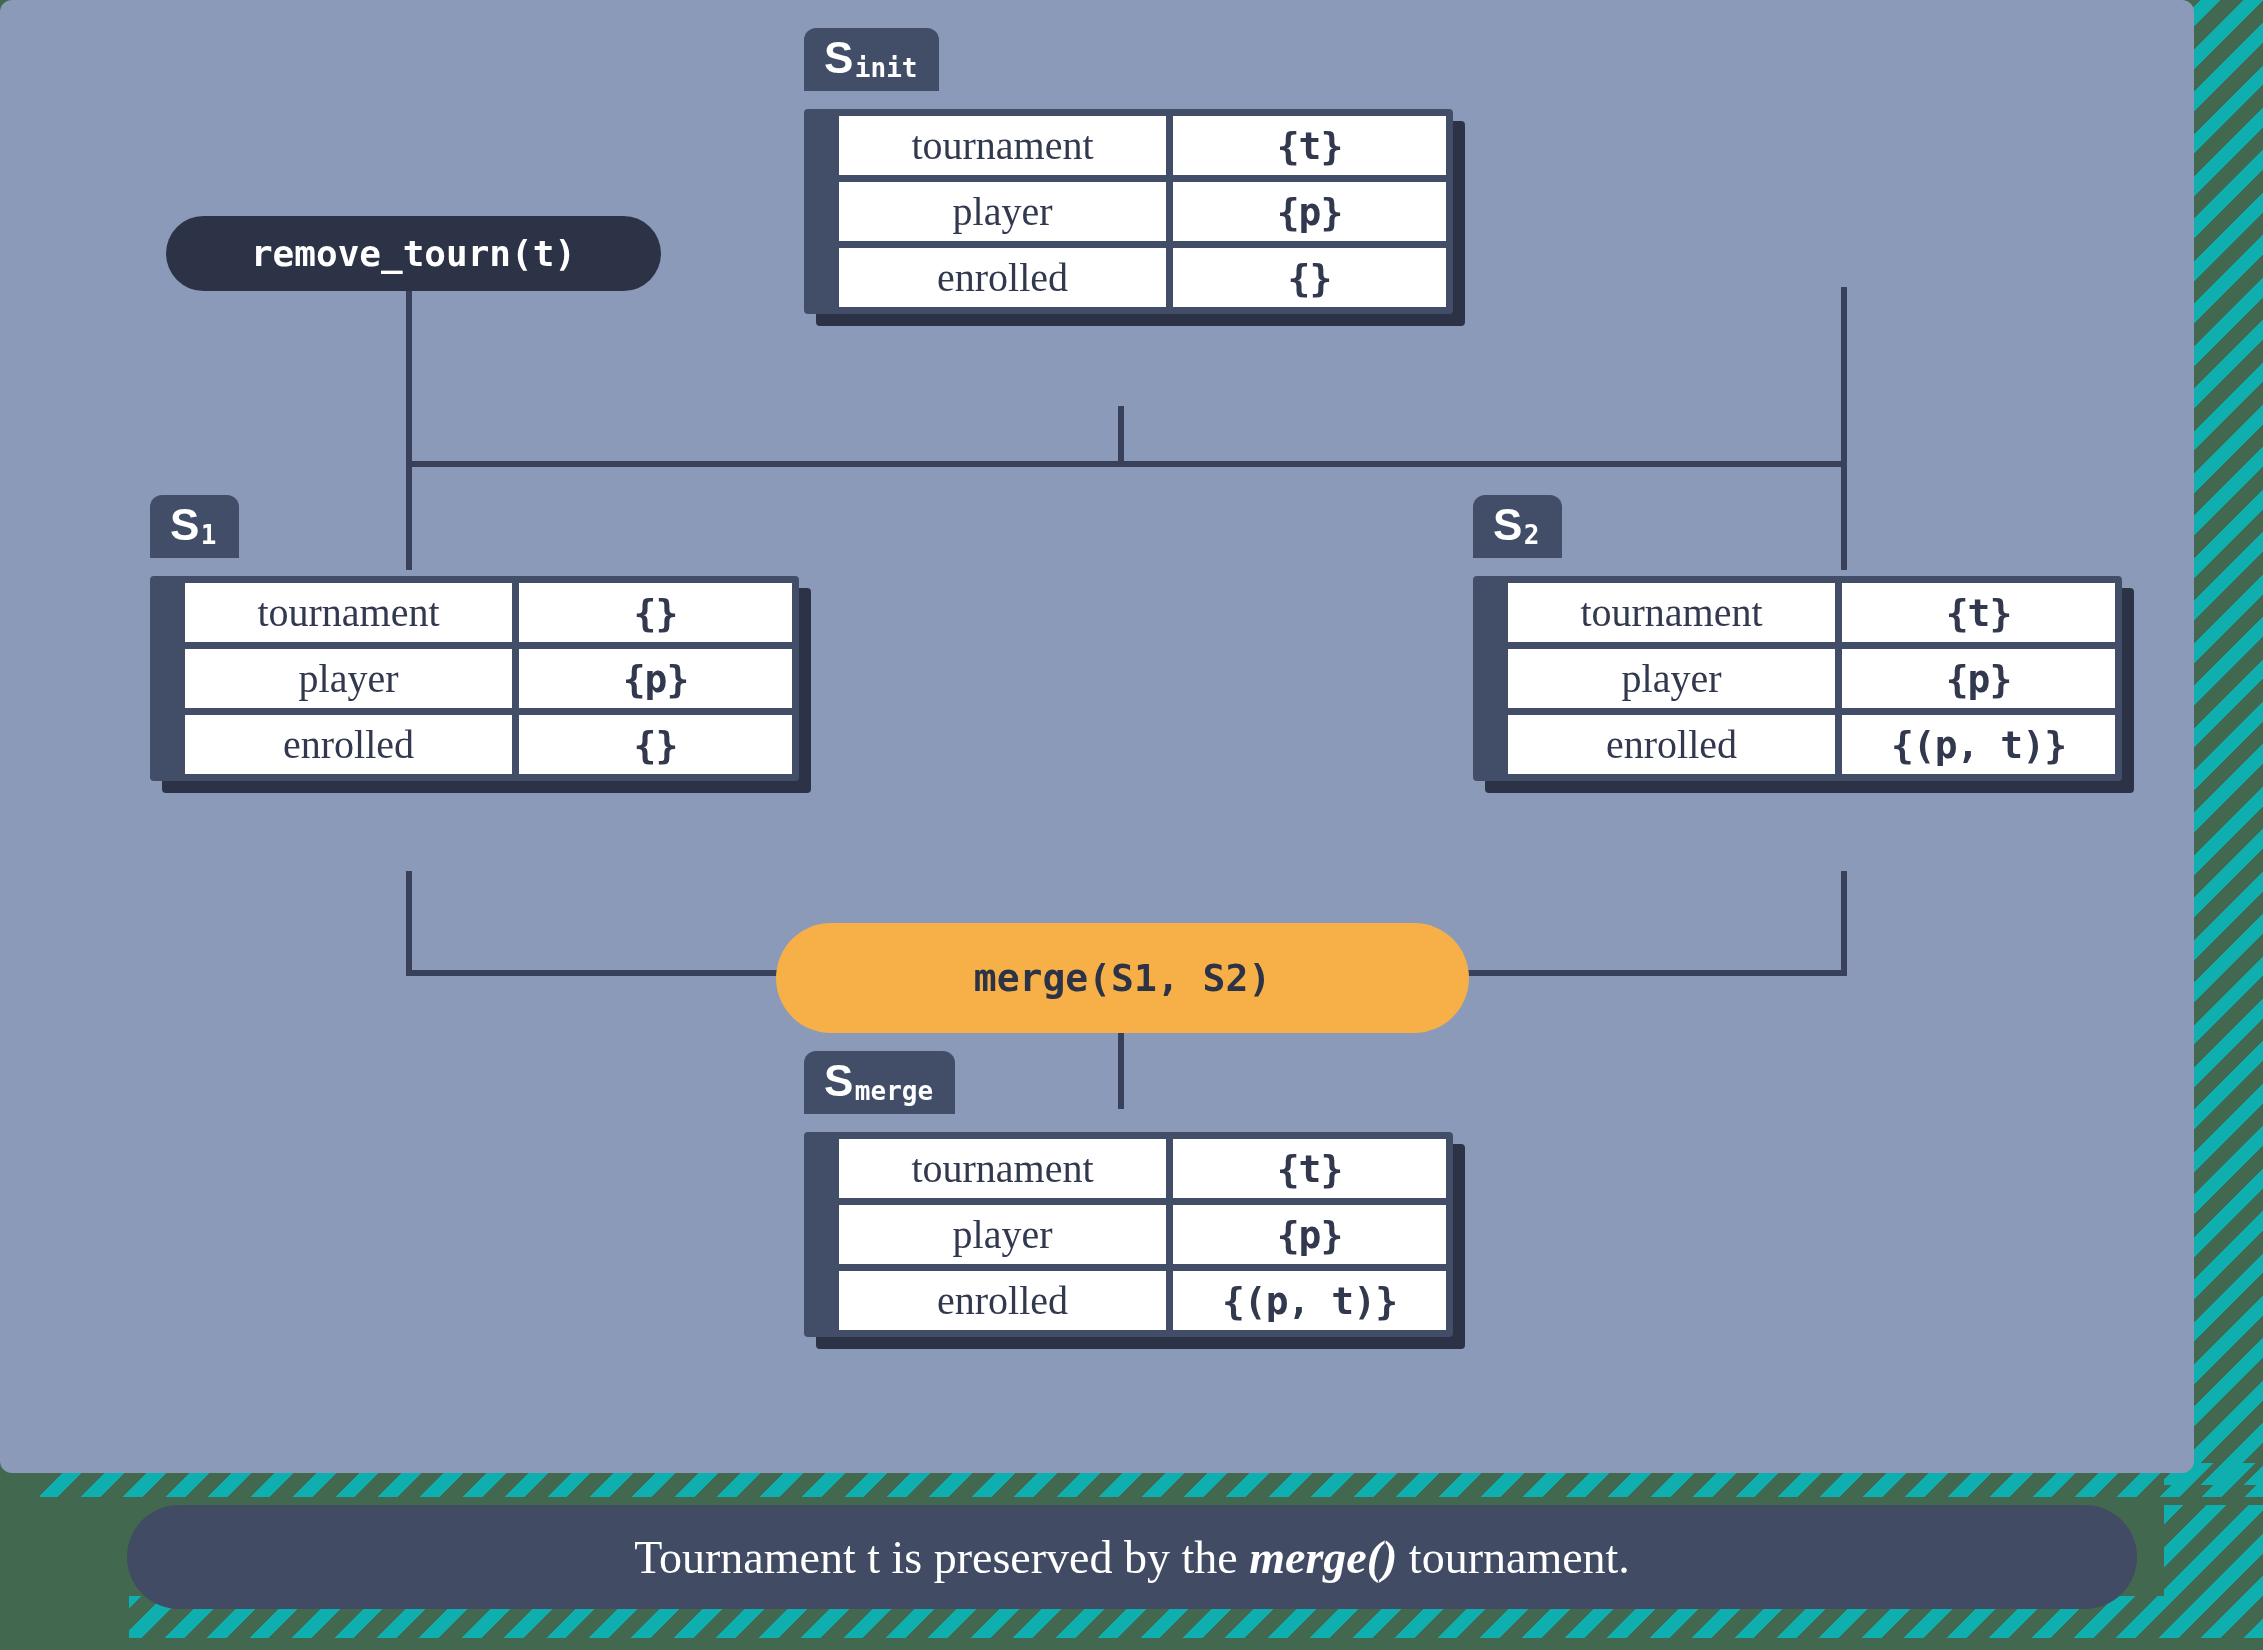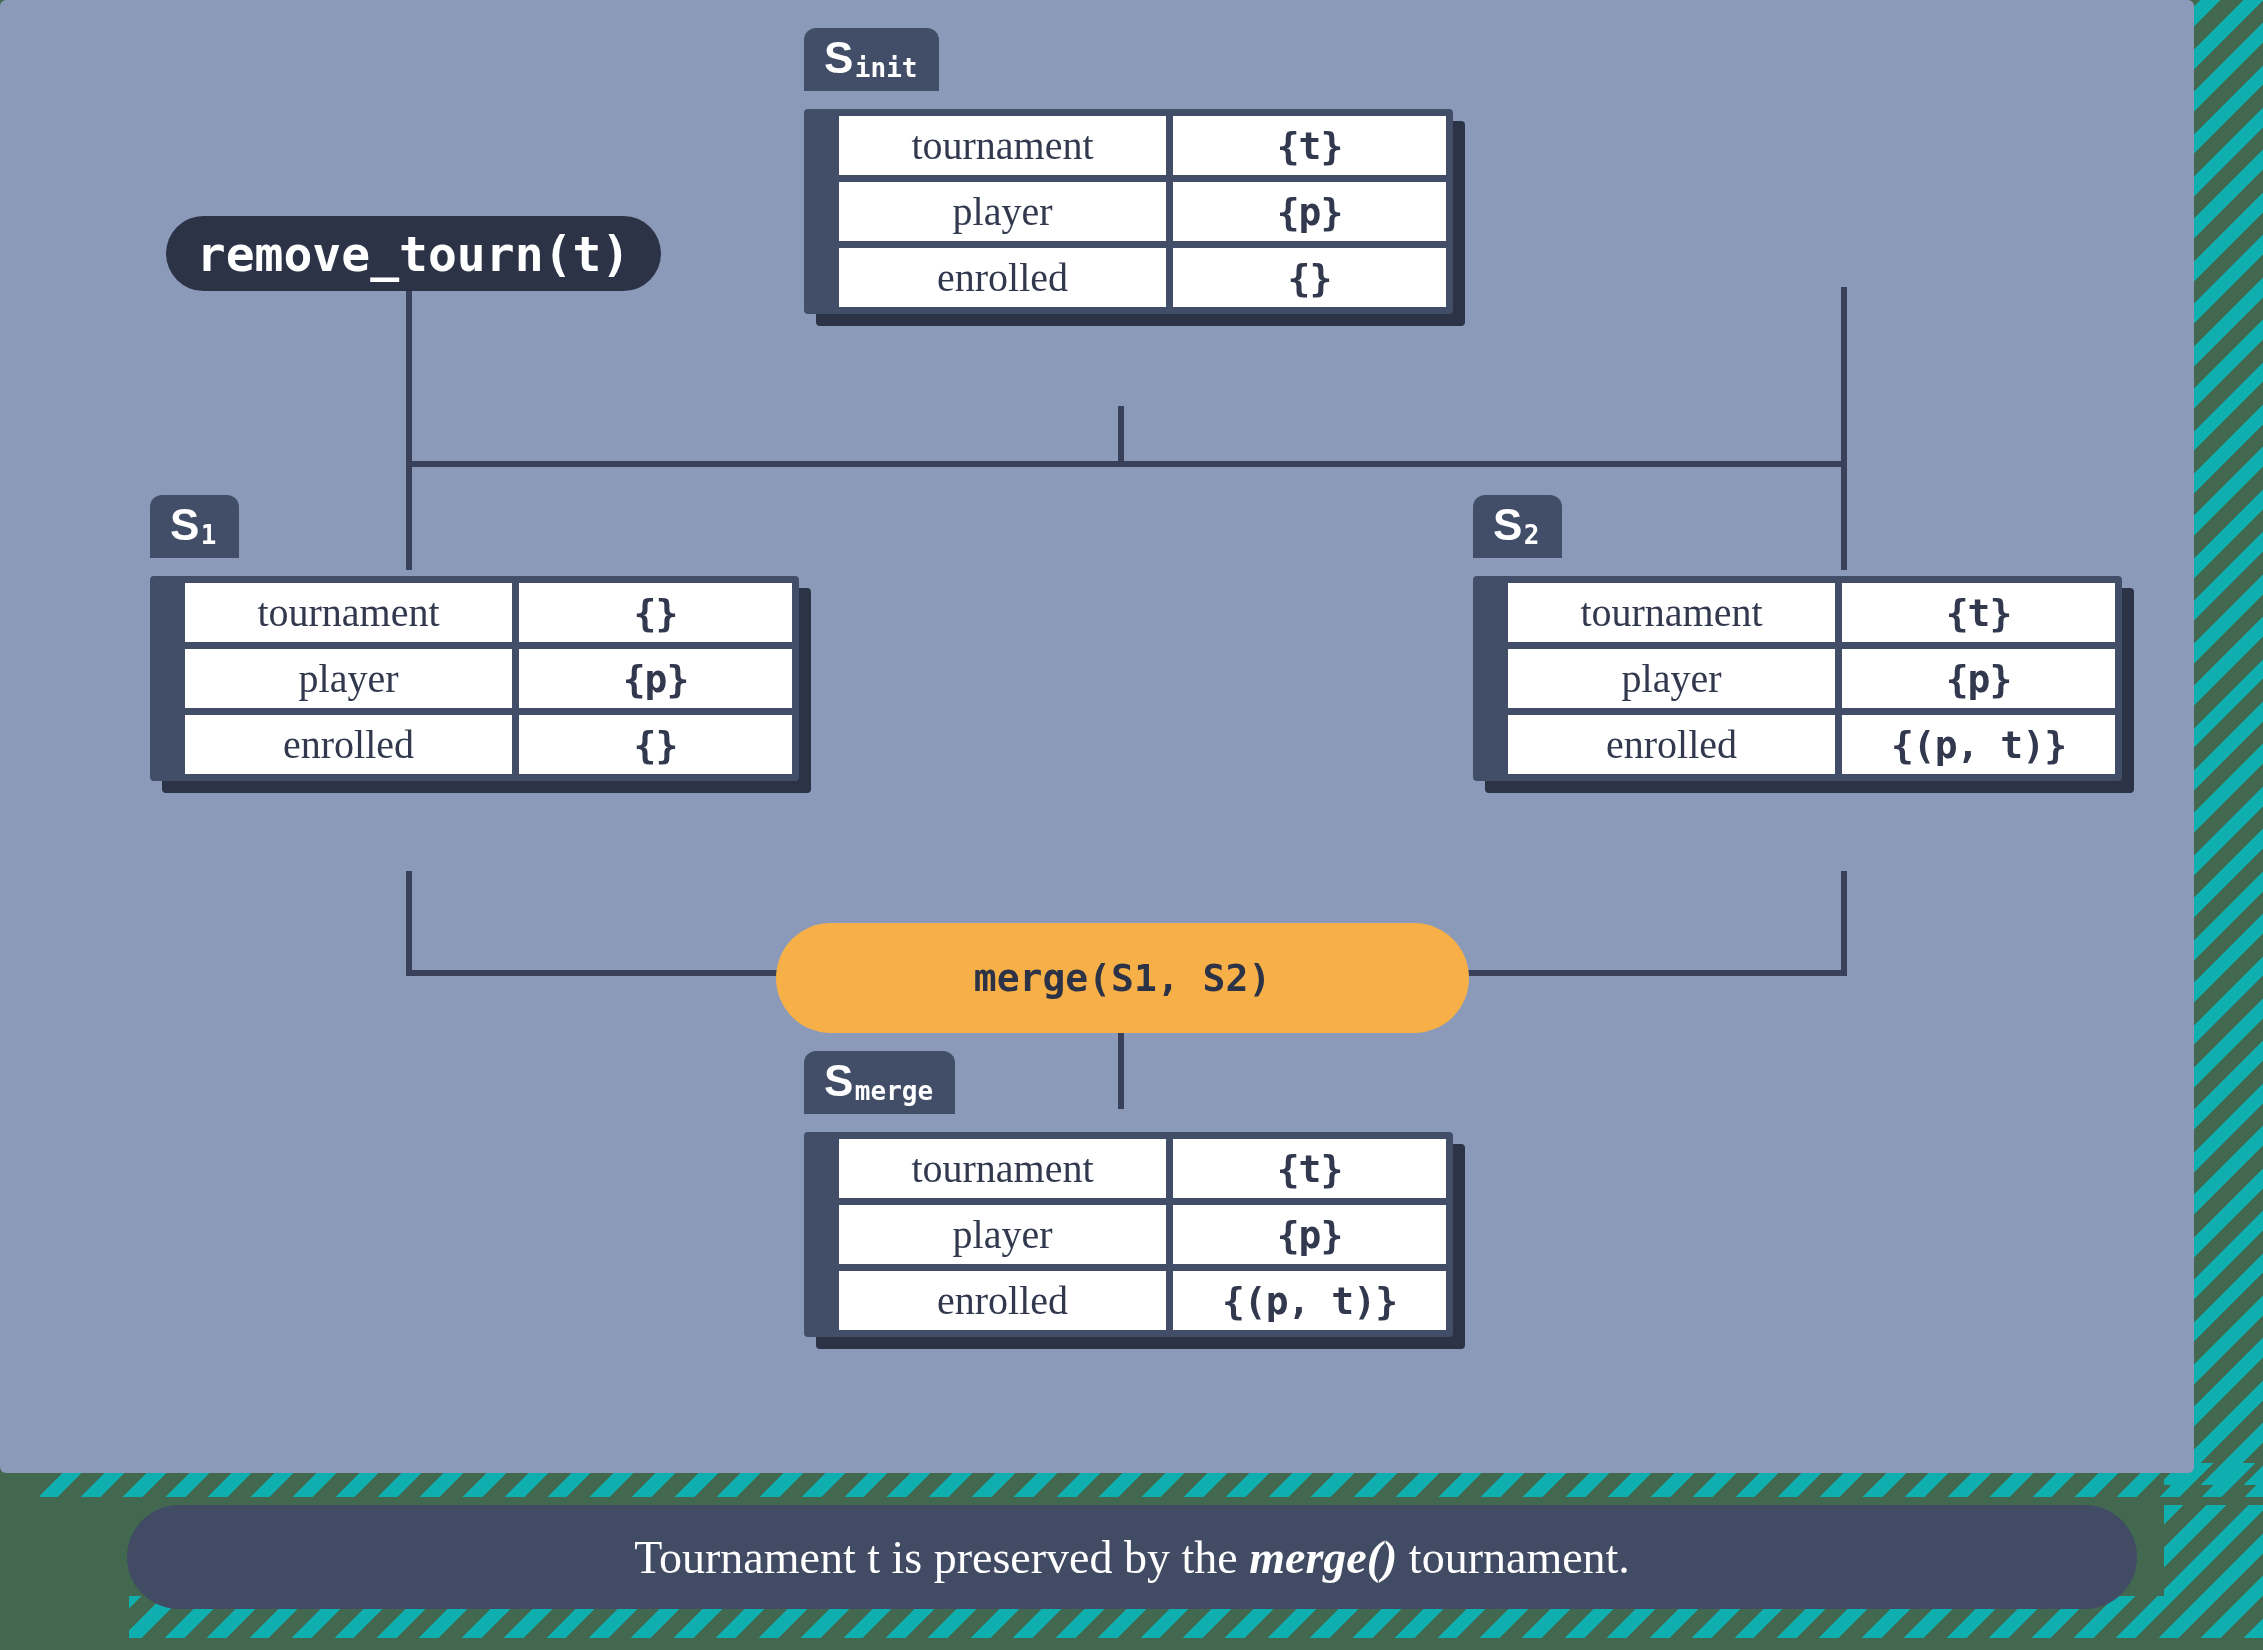--- a/index.html
+++ b/index.html
@@ -33,7 +33,7 @@
     width: 2194px;
     height: 1473px;
     background: #8B9AB9;
-    border-radius: 6px;
+    border-radius: 12px;
     overflow: hidden;
   }
 

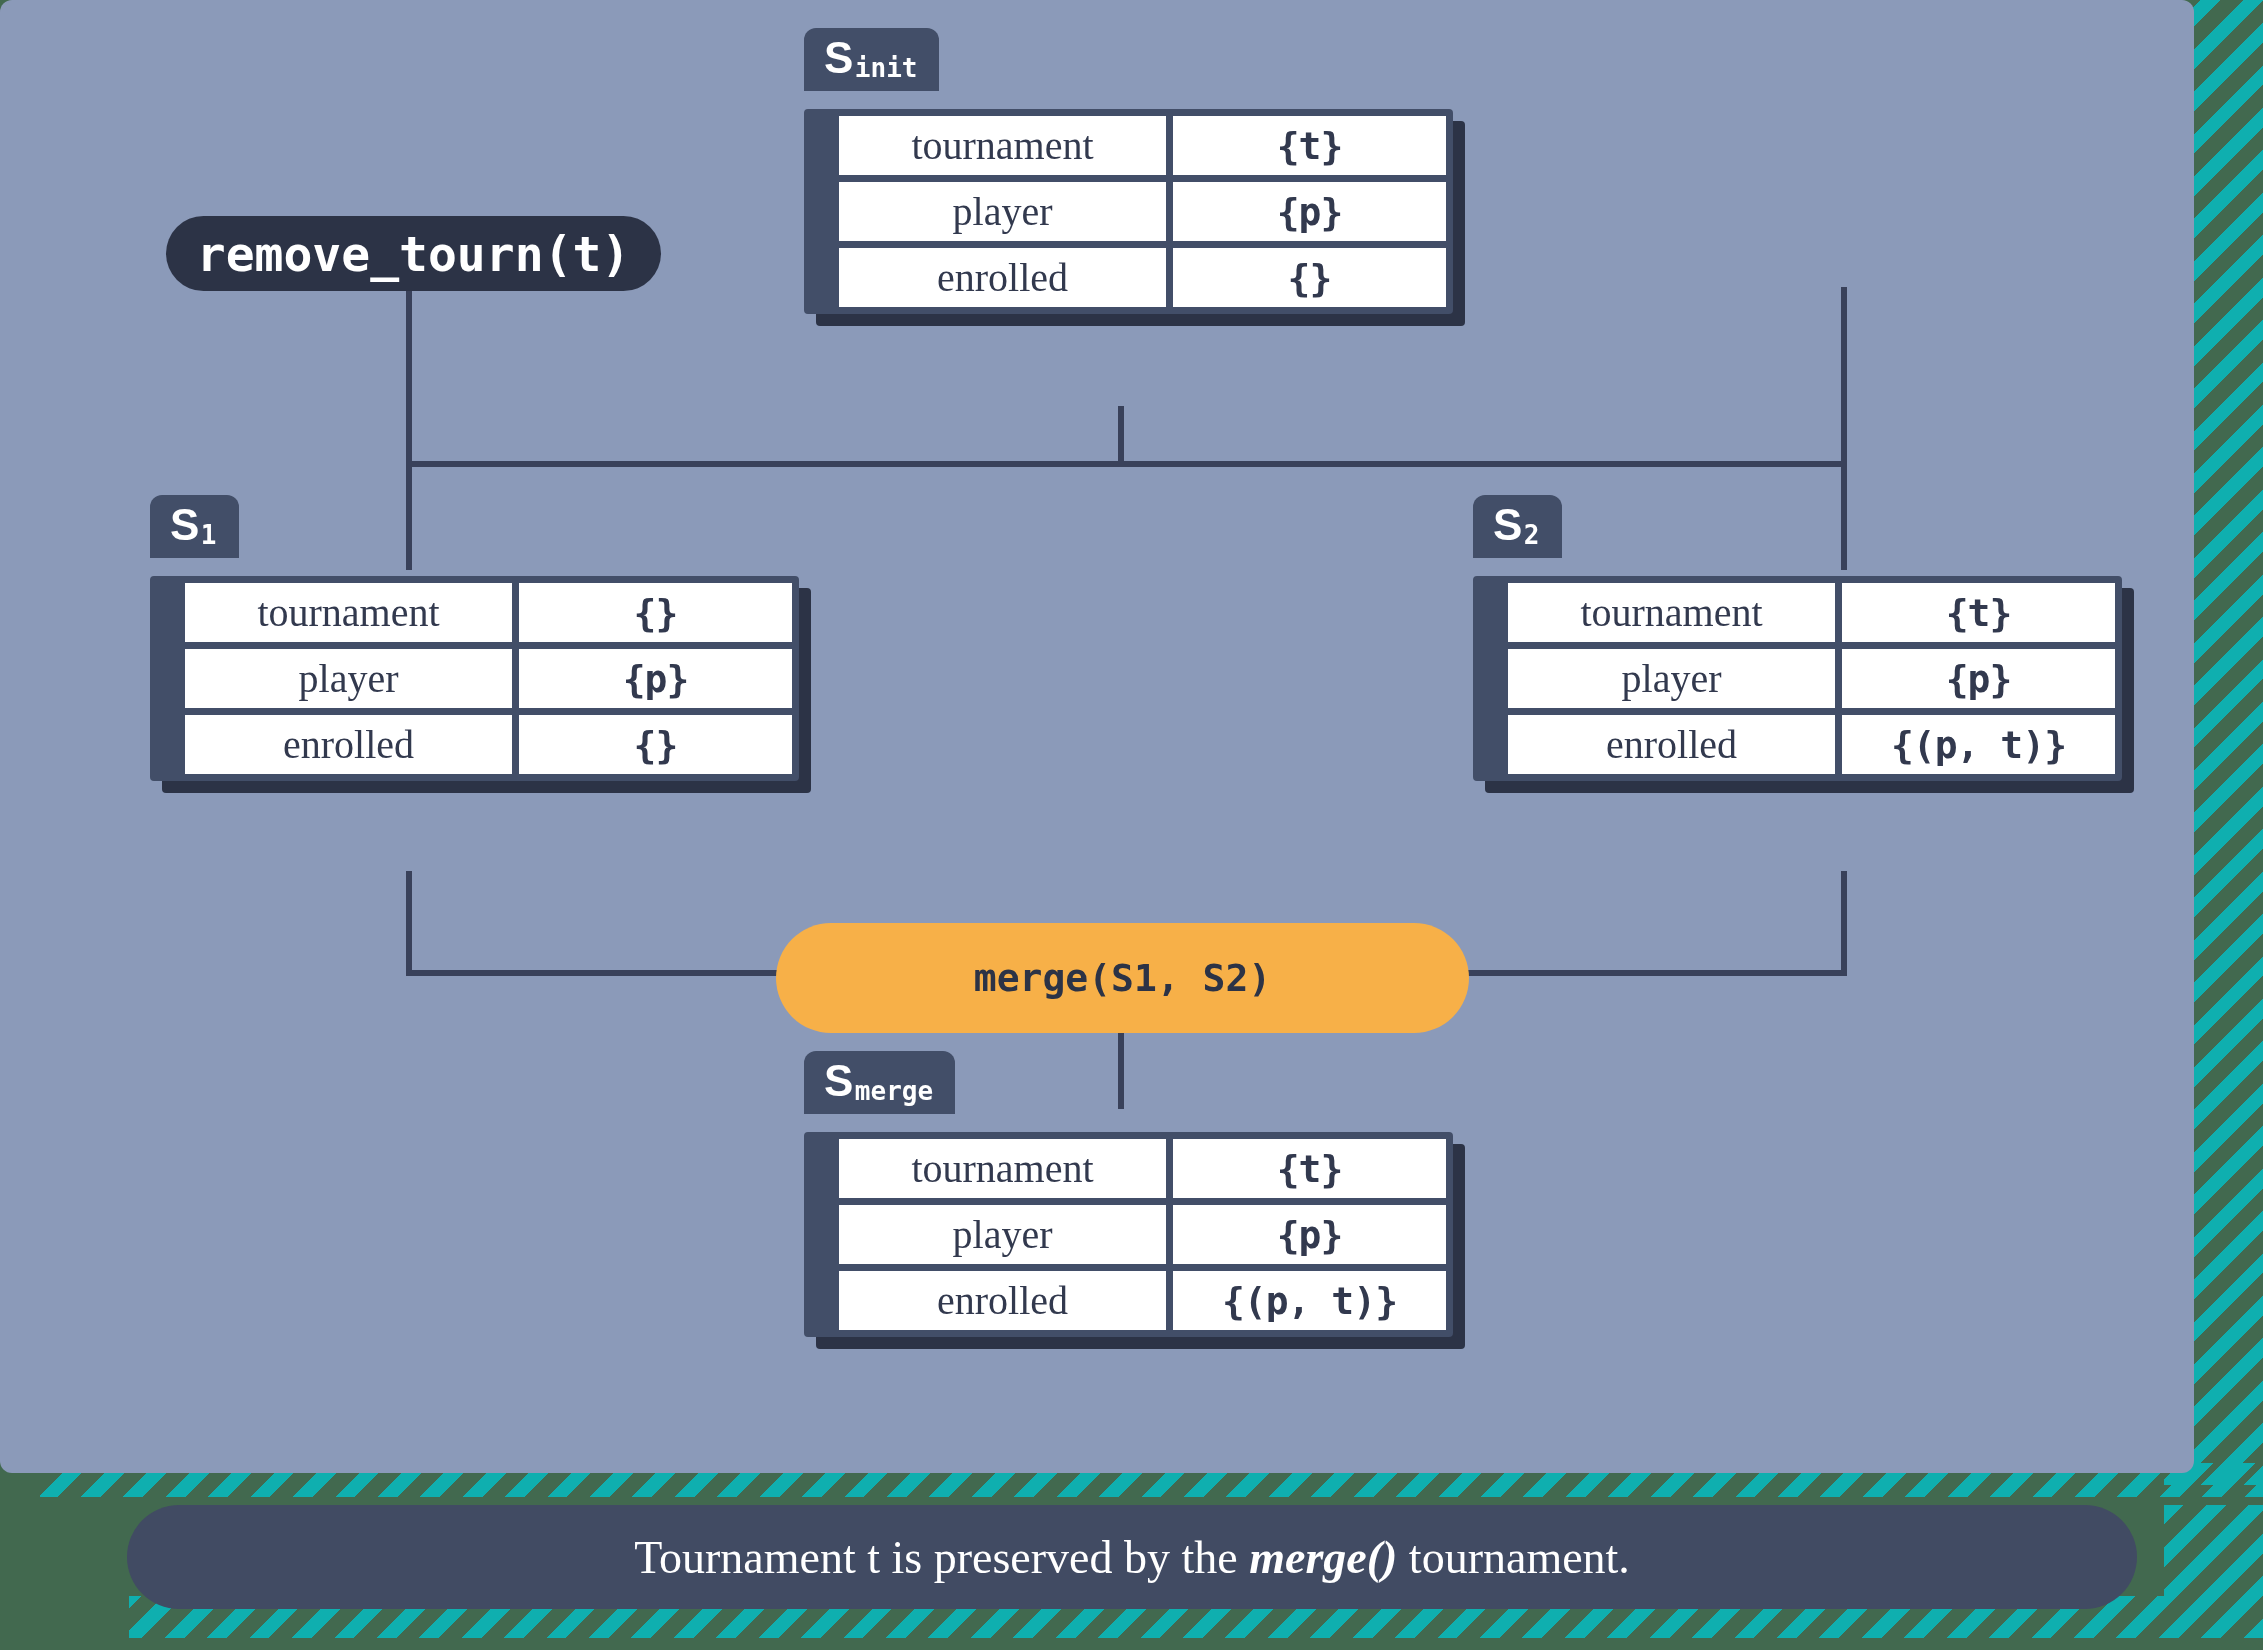--- a/index.html
+++ b/index.html
@@ -136,7 +136,7 @@
   .pill-dark {
     background: #2C3346;
     color: #FFFFFF;
-    font-size: 48px;
+    font-size: 36px;
     letter-spacing: 0px;
   }
   .pill-accent {

